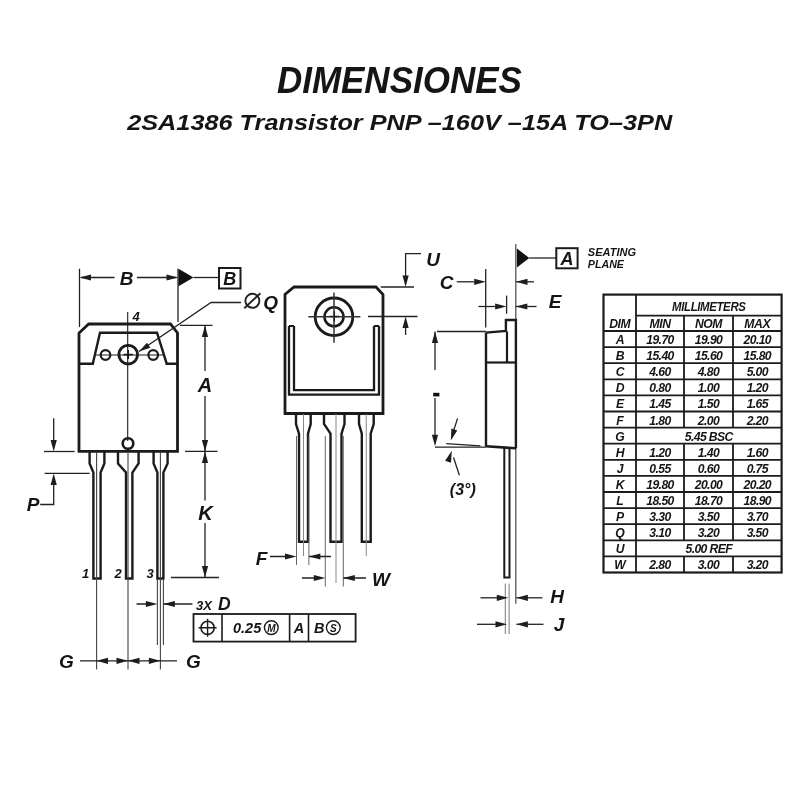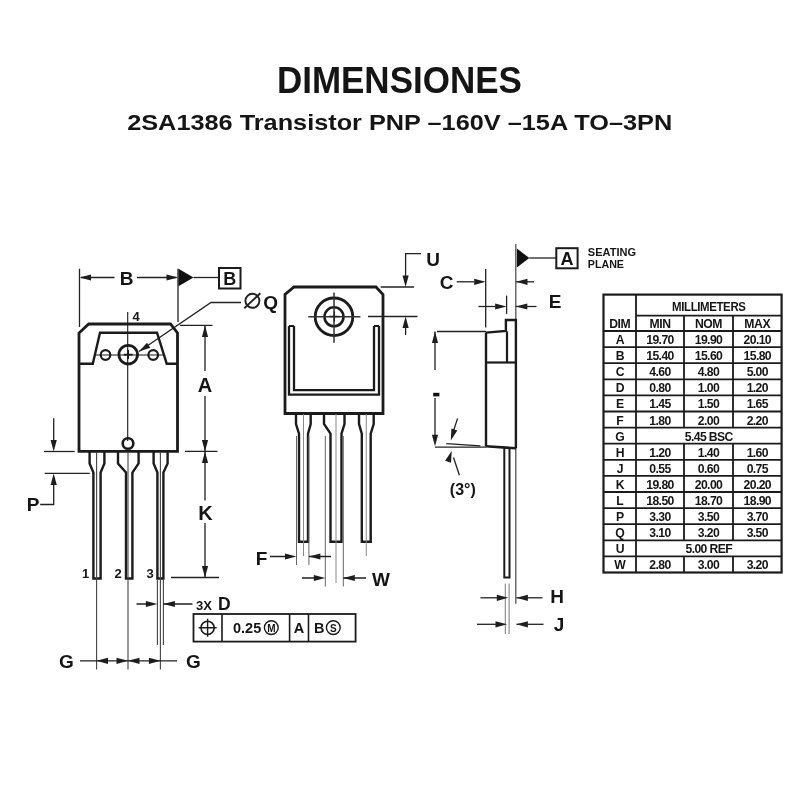--- a/index.html
+++ b/index.html
@@ -3,7 +3,7 @@
 <meta charset="utf-8">
 <style>
 html,body{margin:0;padding:0;background:#fff;}
-#page{width:800px;height:800px;position:relative;background:#ffffff;overflow:hidden;}
+#page{width:800px;height:800px;position:relative;background:#ffffff;overflow:hidden;font-style:italic;}
 text{font-family:"Liberation Sans",sans-serif;font-weight:bold;fill:#151515;}
 </style>
 </head>

